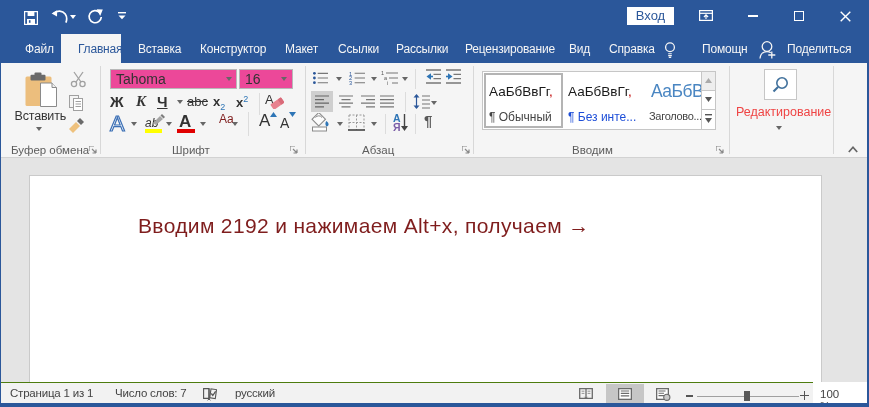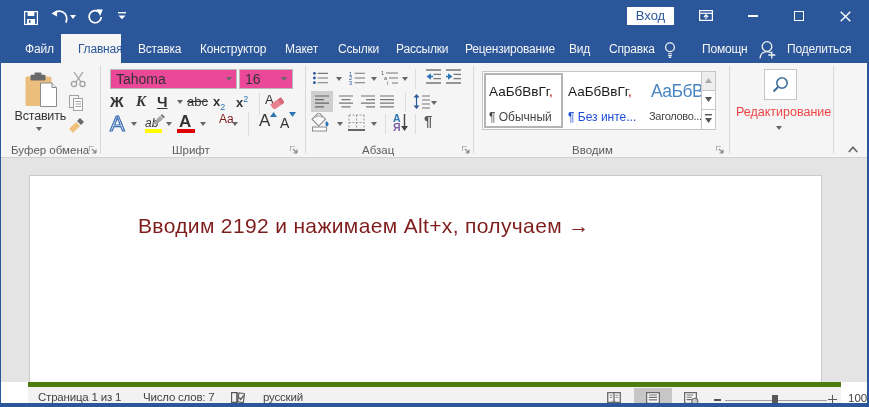--- a/index.html
+++ b/index.html
@@ -12,7 +12,7 @@
   #tabrow  { position:absolute; left:0; top:30px; width:869px; height:33px; background:#2b579a; }
   #ribbon  { position:absolute; left:0; top:63px; width:869px; height:95px; background:#f5f5f5; border-bottom:1px solid #d2d2d2; }
   #docarea { position:absolute; left:0; top:158px; width:869px; height:224px; background:#e4e4e4; }
-  #statusbar { position:absolute; left:0; top:382px; width:813px; height:21px; background:#f2f2f2; border-top:5px solid #4d7c0f;margin-left:28px; }
+  #statusbar { position:absolute; left:0; top:382px; width:813px; height:21px; background:#f2f2f2; border-top:1px solid #4d7c0f; }
   #bottomedge { position:absolute; left:0; top:403px; width:869px; height:4px; background:#2b579a; }
   #leftedge { position:absolute; left:0; top:30px; width:1px; height:373px; background:#2b579a; }
   #rightedge { position:absolute; right:0; top:30px; width:2px; height:373px; background:#2b579a; }

